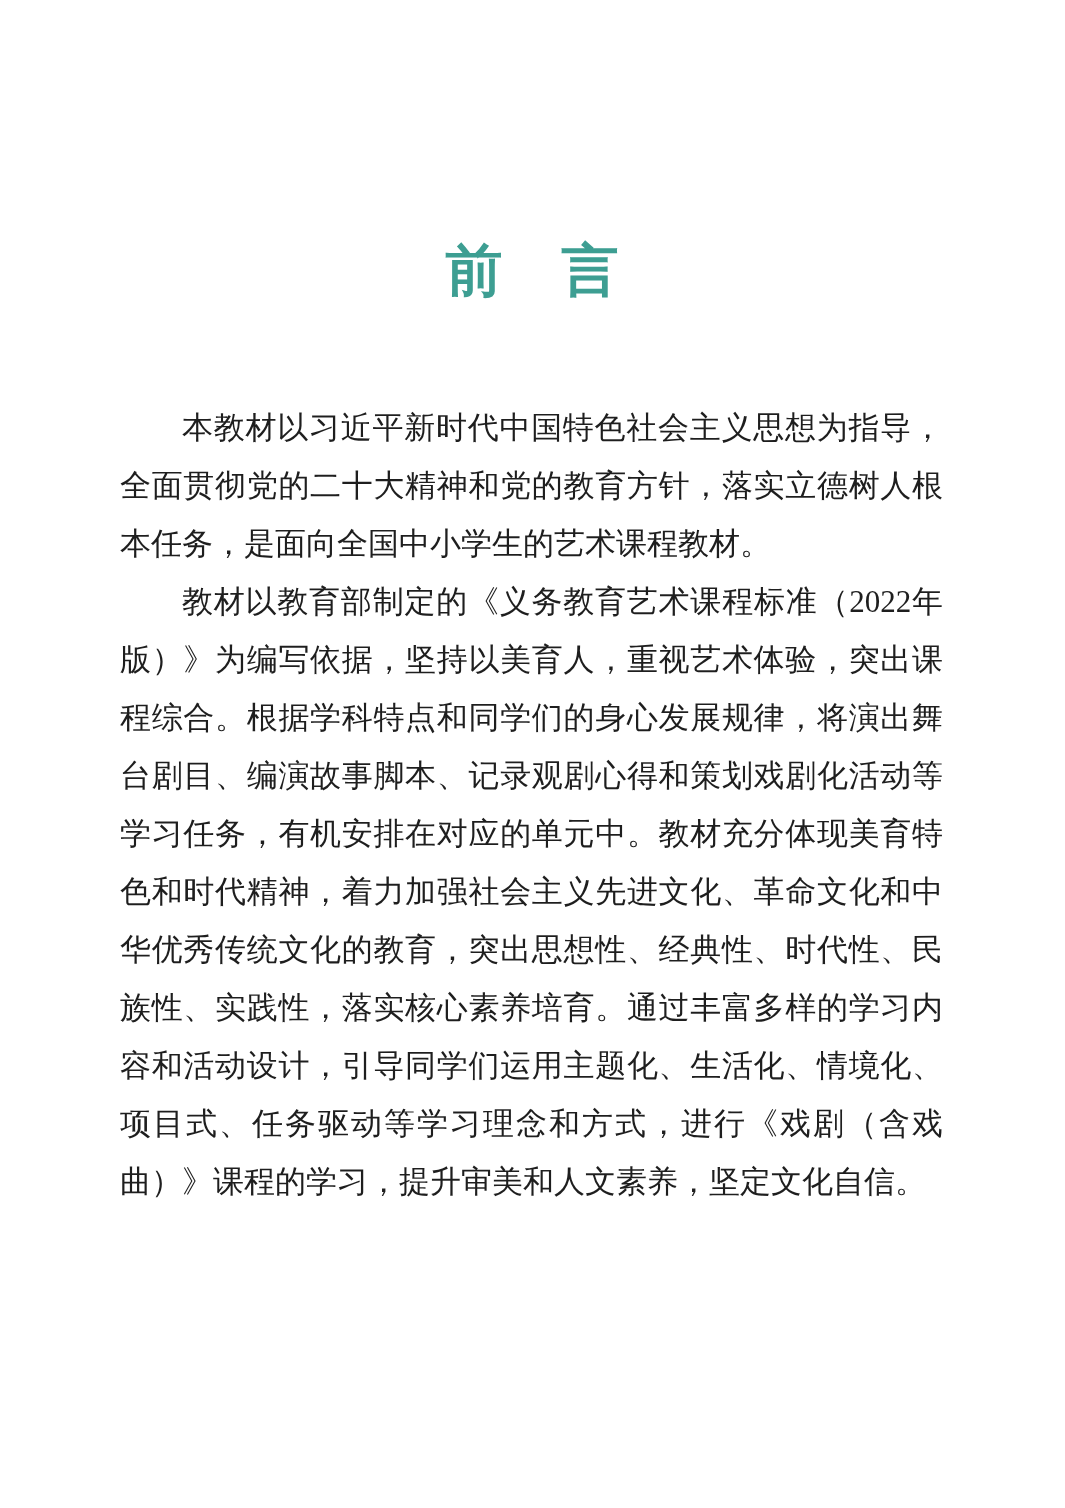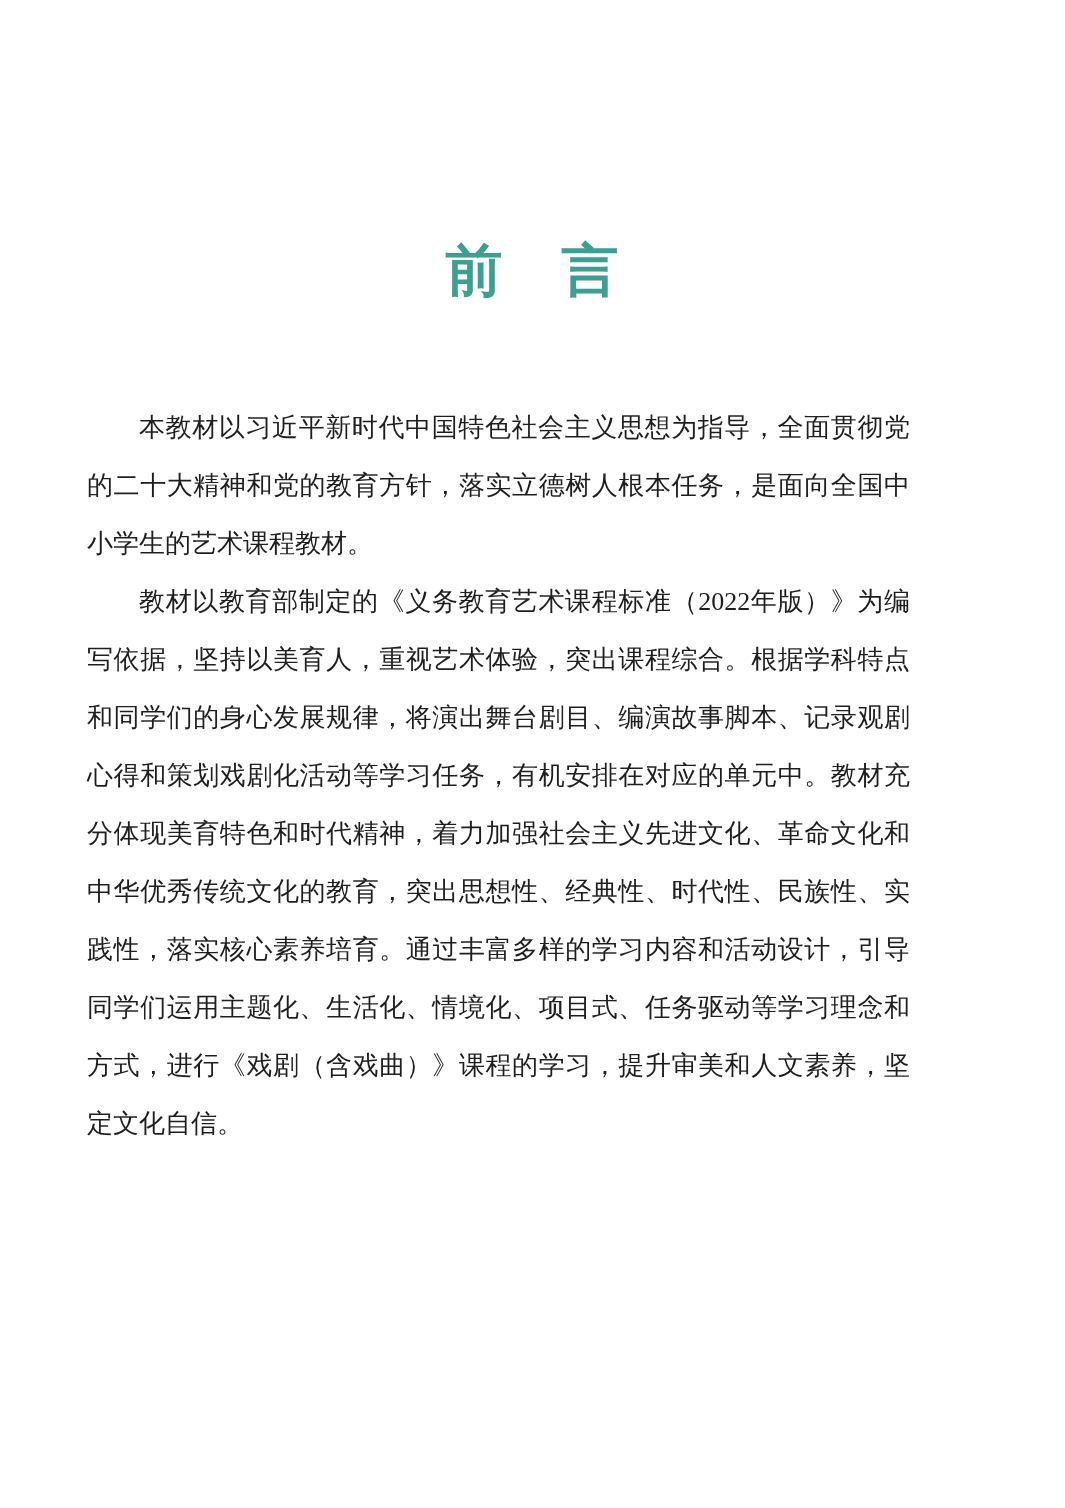--- a/index.html
+++ b/index.html
@@ -36,9 +36,9 @@
   .body-text {
     position: absolute;
     top: 399px;
-    left: 87px;
+    left: 120px;
     width: 823px;
-    font-size: 26px;
+    font-size: 31px;
     line-height: 58px;
     color: #1e1e1e;
     text-align: justify;

